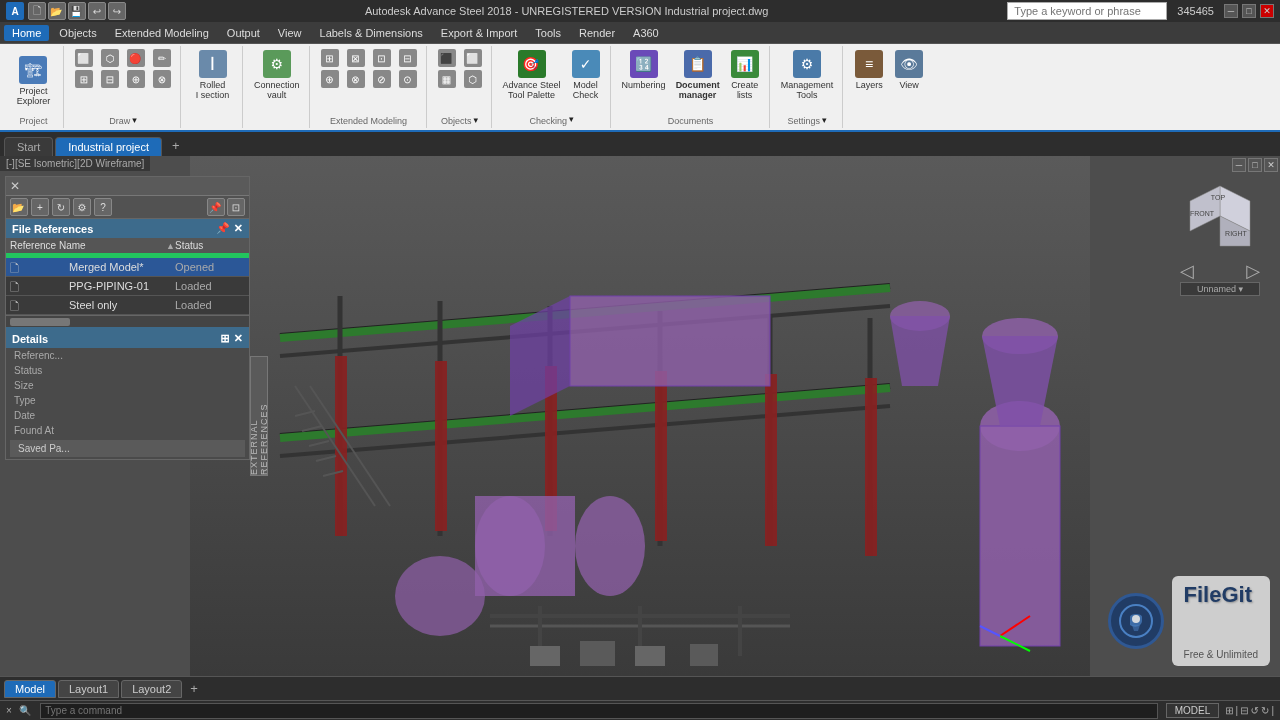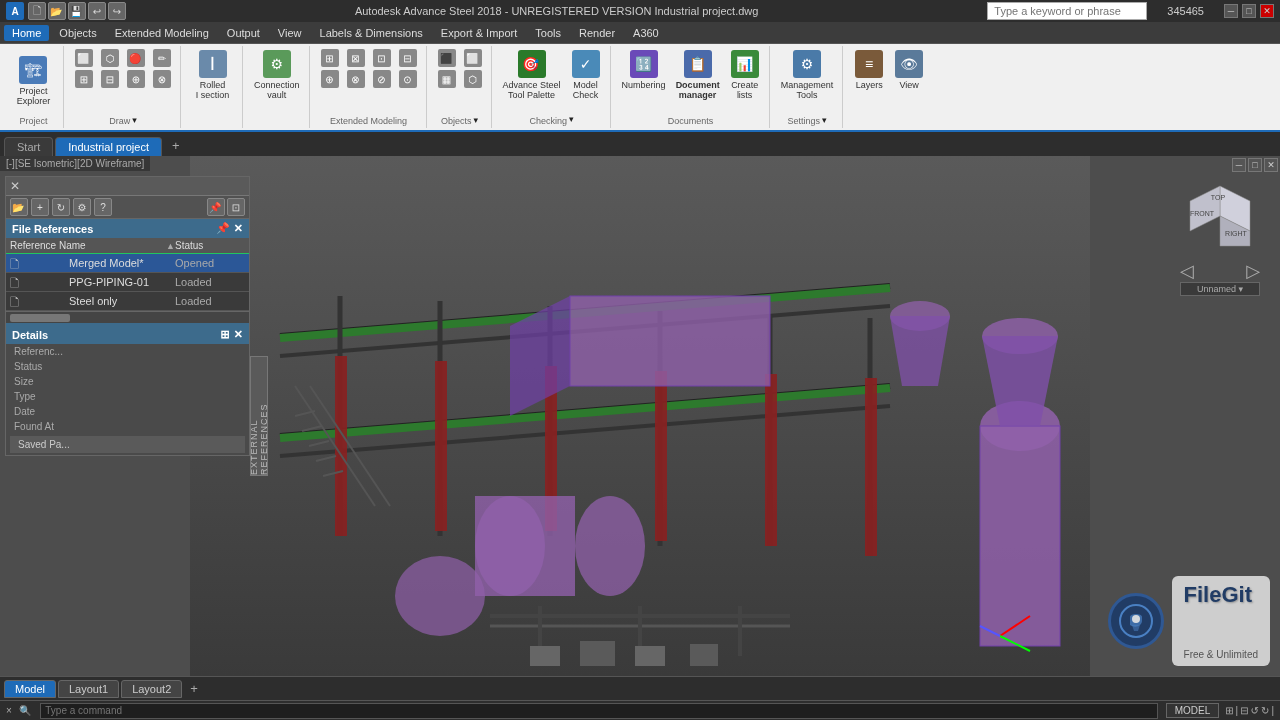--- a/index.html
+++ b/index.html
@@ -445,7 +445,7 @@
     </div>
   </div>
   <div class="title-text">Autodesk Advance Steel 2018 - UNREGISTERED VERSION    Industrial project.dwg</div>
-  <div style="display:flex;align-items:center;gap:20px;">
+  <div style="display:flex;align-items:center;gap:10px;">
     <input type="text" id="search-box" placeholder="Type a keyword or phrase" style="">
     <div style="display:flex;align-items:center;gap:4px;color:#ccc;font-size:11px;">
       <span>345465</span>

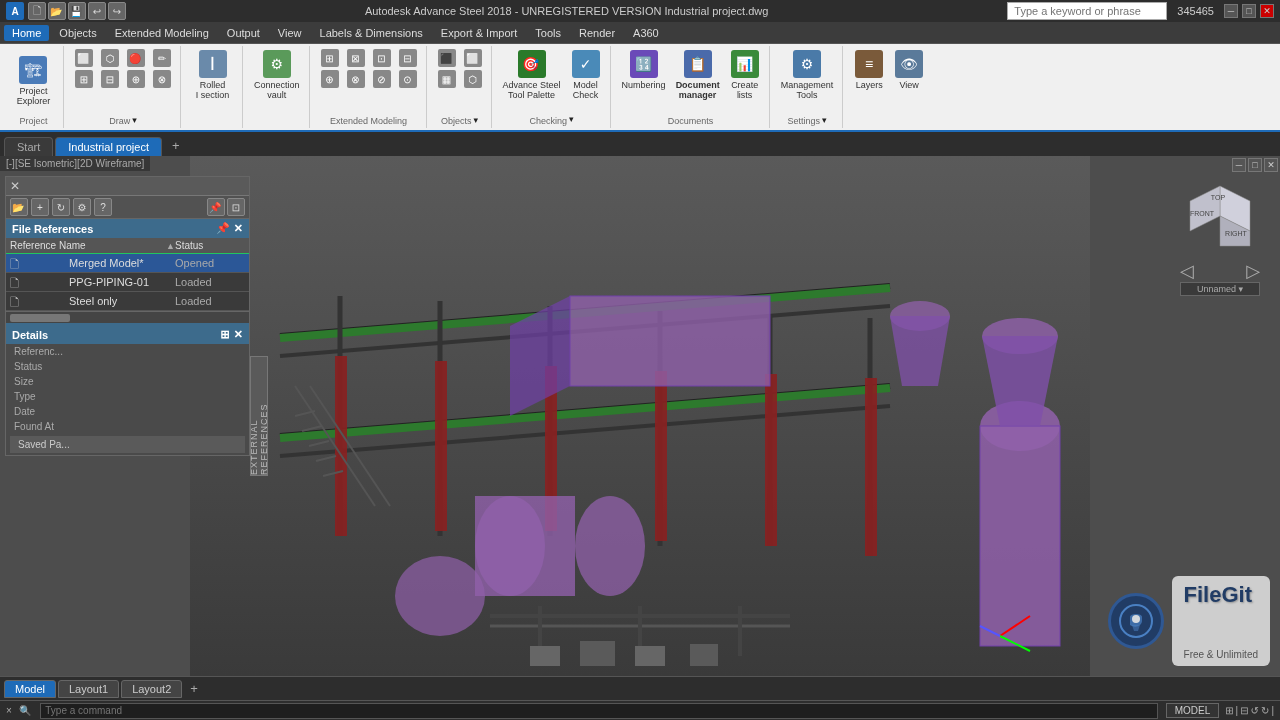--- a/index.html
+++ b/index.html
@@ -230,7 +230,7 @@
     #file-ref-list-header {
       display: flex;
       background: #555;
-      border-bottom: 1px solid #22c55e;
+      border-bottom: 5px solid #22c55e;
       padding: 2px 4px;
       font-size: 10px;
       color: #ddd;

